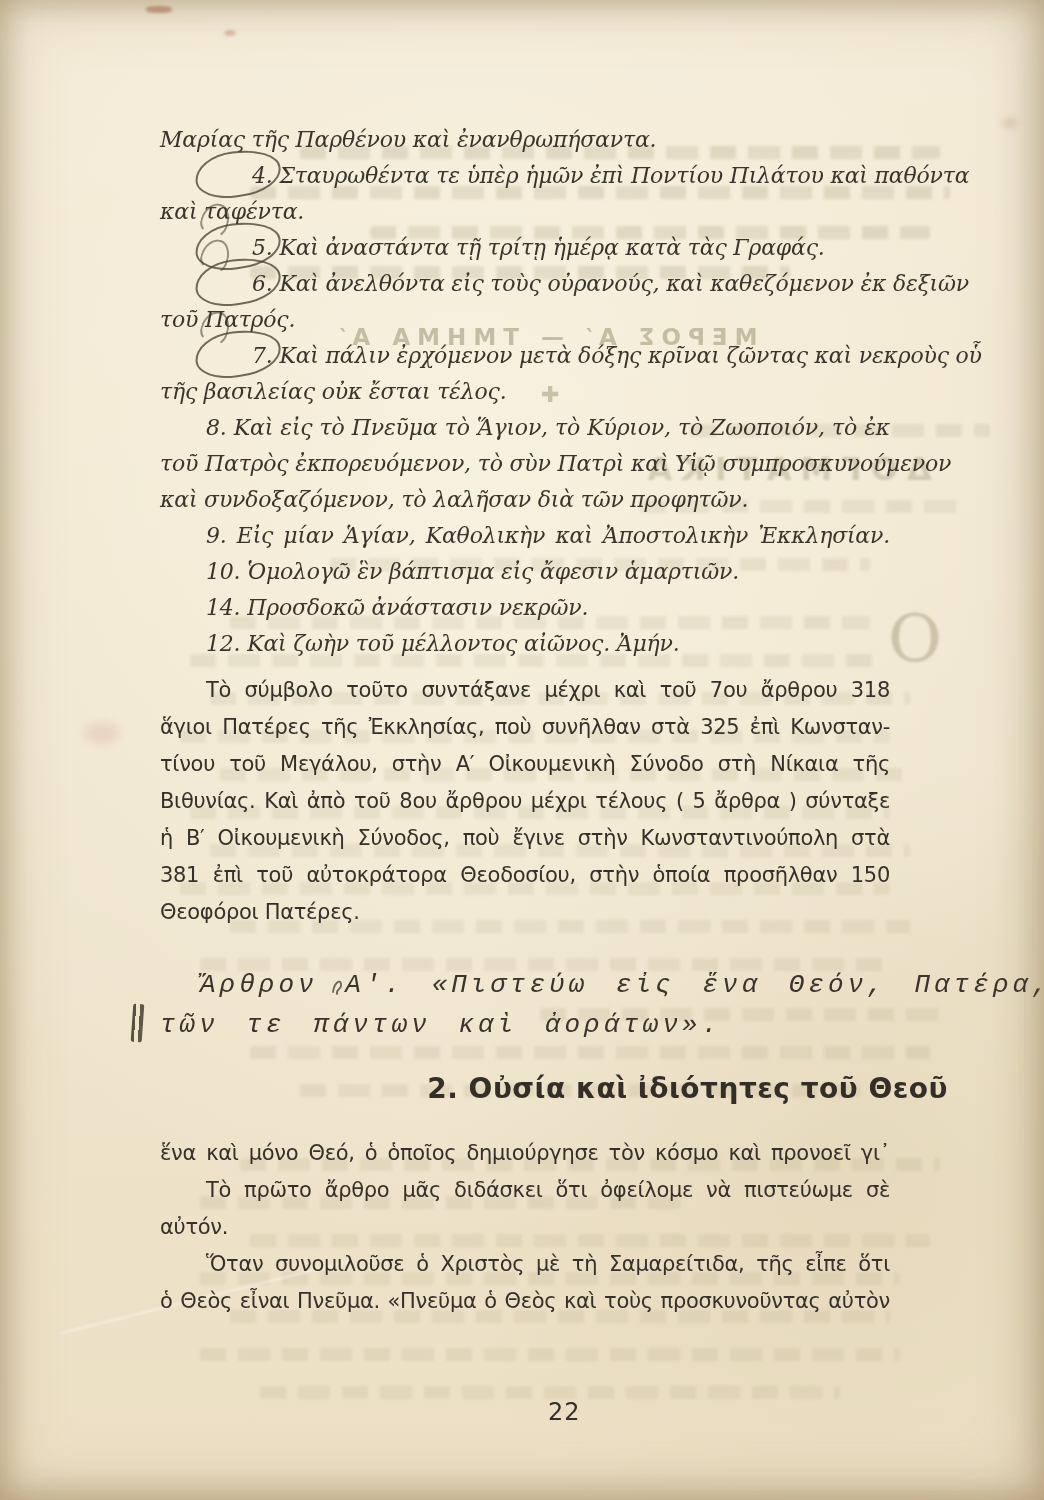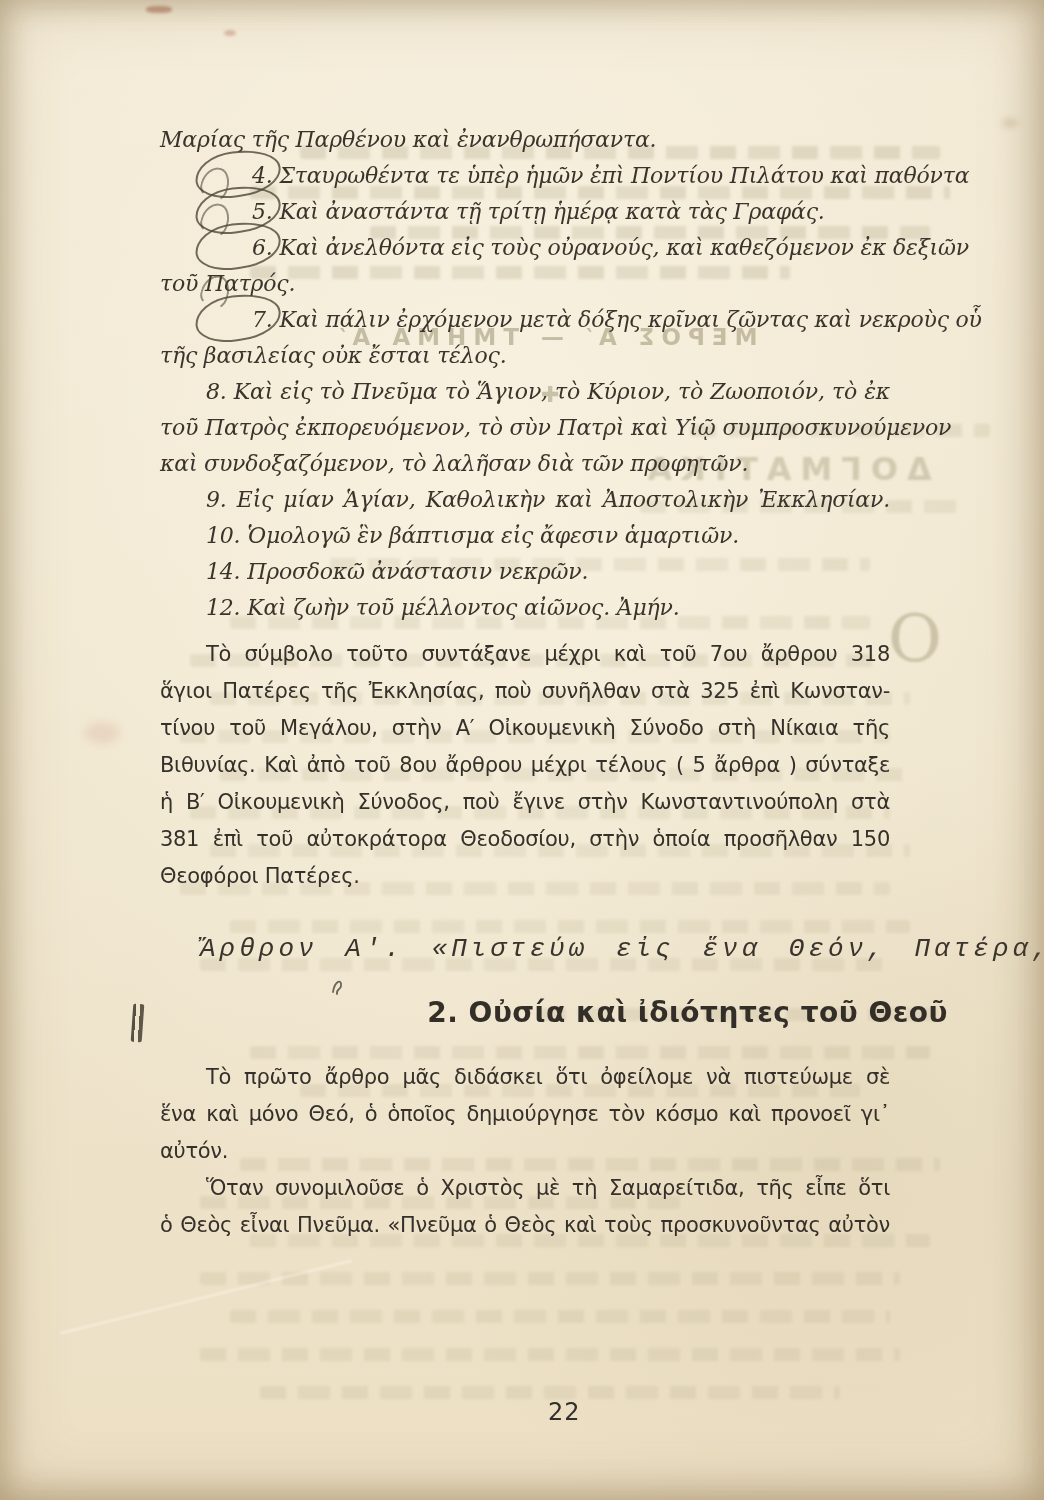--- a/index.html
+++ b/index.html
@@ -167,6 +167,7 @@
     <section class="creed">
       <div class="ln"><span>Μαρίας τῆς Παρθένου καὶ ἐνανθρωπήσαντα.</span></div>
       <div class="ln ind j"><span class="num circled">4.</span> <span>Σταυρωθέντα τε ὑπὲρ ἡμῶν ἐπὶ Ποντίου Πιλάτου καὶ παθόντα</span></div>
+      <div class="ln"><span>καὶ ταφέντα.</span></div>
       <div class="ln ind"><span class="num circled loop2">5.</span> <span>Καὶ ἀναστάντα τῇ τρίτῃ ἡμέρᾳ κατὰ τὰς Γραφάς.</span></div>
       <div class="ln ind j"><span class="num circled loop2">6.</span> <span>Καὶ ἀνελθόντα εἰς τοὺς οὐρανούς, καὶ καθεζόμενον ἐκ δεξιῶν</span></div>
       <div class="ln"><span>τοῦ Πατρός.</span></div>

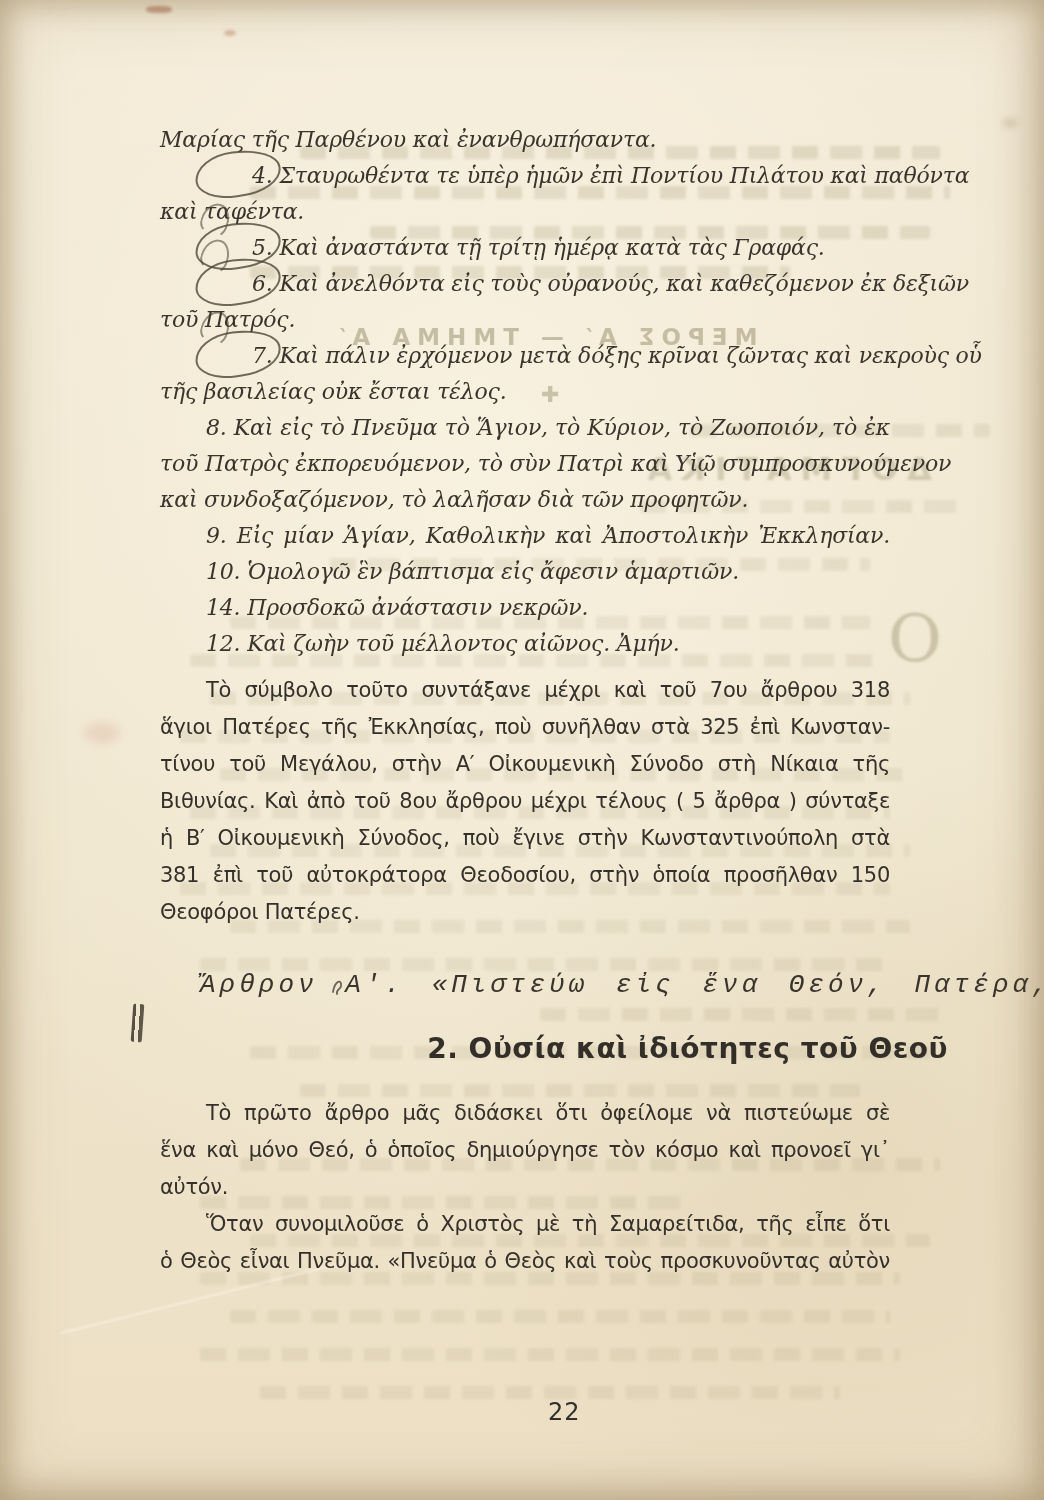--- a/index.html
+++ b/index.html
@@ -194,6 +194,7 @@
 
     <section class="quote">
       <div class="ln ind j"><span>Ἄρθρον Α′. «Πιστεύω εἰς ἕνα Θεόν, Πατέρα,</span></div>
+      <div class="ln"><span>τῶν τε πάντων καὶ ἀοράτων».</span></div>
     </section>
 
     <h2 class="heading">2. Οὐσία καὶ ἰδιότητες τοῦ Θεοῦ</h2>

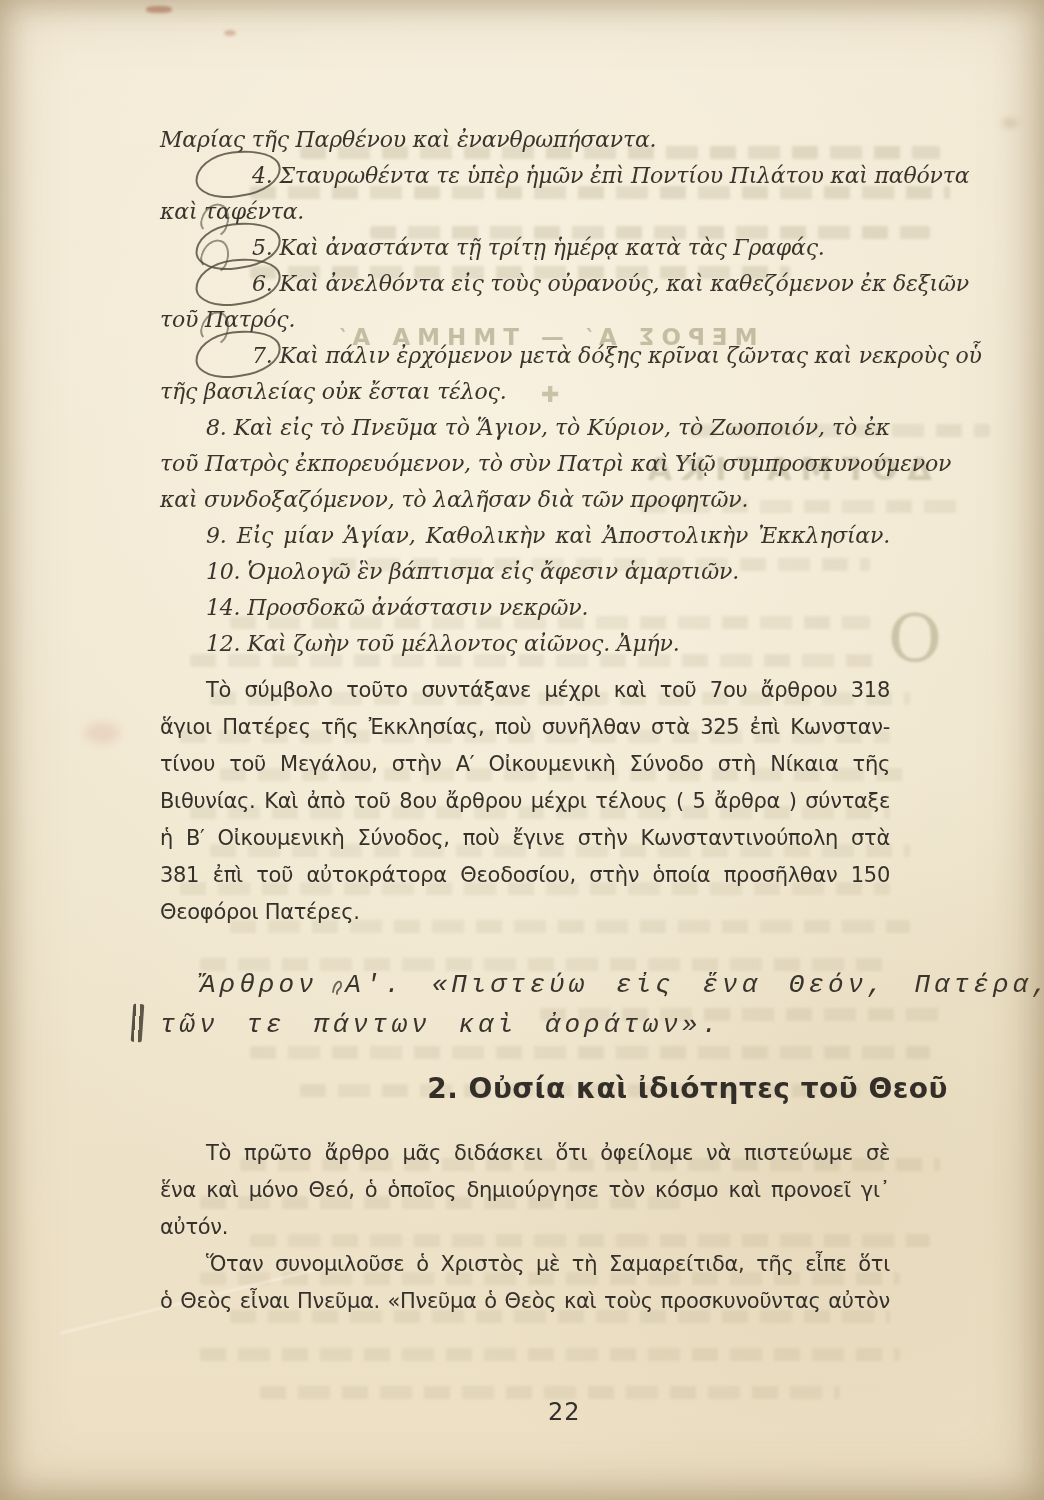--- a/index.html
+++ b/index.html
@@ -200,8 +200,8 @@
     <h2 class="heading">2. Οὐσία καὶ ἰδιότητες τοῦ Θεοῦ</h2>
 
     <section class="body2">
+      <div class="ln j"><span>ἕνα καὶ μόνο Θεό, ὁ ὁποῖος δημιούργησε τὸν κόσμο καὶ προνοεῖ γι᾿</span></div>
       <div class="ln ind j"><span>Τὸ πρῶτο ἄρθρο μᾶς διδάσκει ὅτι ὀφείλομε νὰ πιστεύωμε σὲ</span></div>
-      <div class="ln j"><span>ἕνα καὶ μόνο Θεό, ὁ ὁποῖος δημιούργησε τὸν κόσμο καὶ προνοεῖ γι᾿</span></div>
       <div class="ln"><span>αὐτόν.</span></div>
       <div class="ln ind j"><span>Ὅταν συνομιλοῦσε ὁ Χριστὸς μὲ τὴ Σαμαρείτιδα, τῆς εἶπε ὅτι</span></div>
       <div class="ln j"><span>ὁ Θεὸς εἶναι Πνεῦμα. «Πνεῦμα ὁ Θεὸς καὶ τοὺς προσκυνοῦντας αὐτὸν</span></div>

